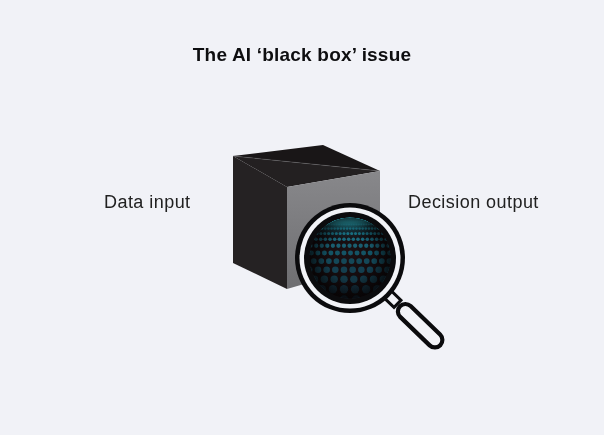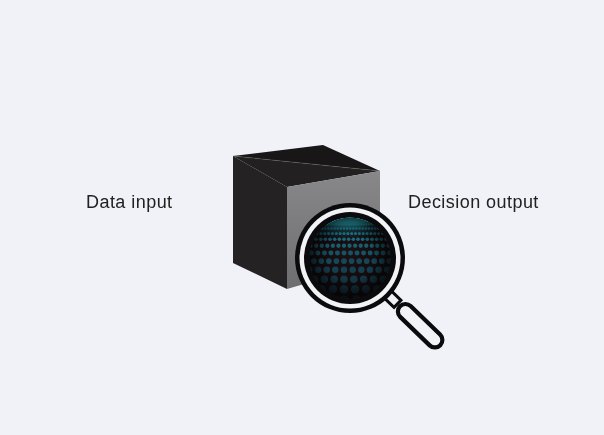--- a/index.html
+++ b/index.html
@@ -40,6 +40,7 @@
 
 <div class="stage">
 
+  <h1 class="title">The AI ‘black box’ issue</h1>
 
   <div class="side-label left">Data input</div>
   <div class="side-label right">Decision output</div>

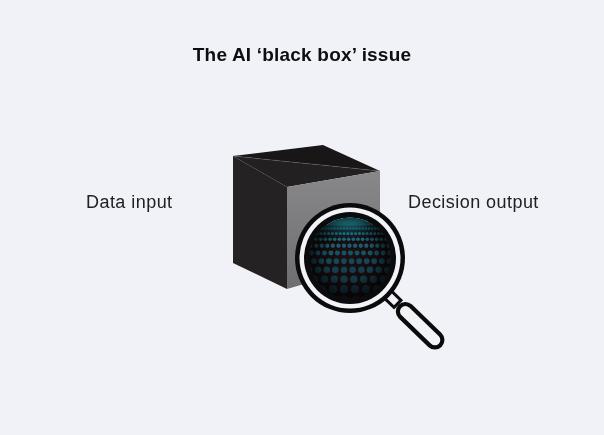--- a/index.html
+++ b/index.html
@@ -21,7 +21,7 @@
     position:absolute;top:192px;height:20px;line-height:20px;
     font-size:18px;letter-spacing:.45px;color:var(--label-color);white-space:nowrap;
   }
-  .side-label.left{left:86px;}
+  .side-label.left{left:104px;}
   .side-label.right{left:408px;text-align:right;}
   .art{position:absolute;left:0;top:0;}
   .logo{

